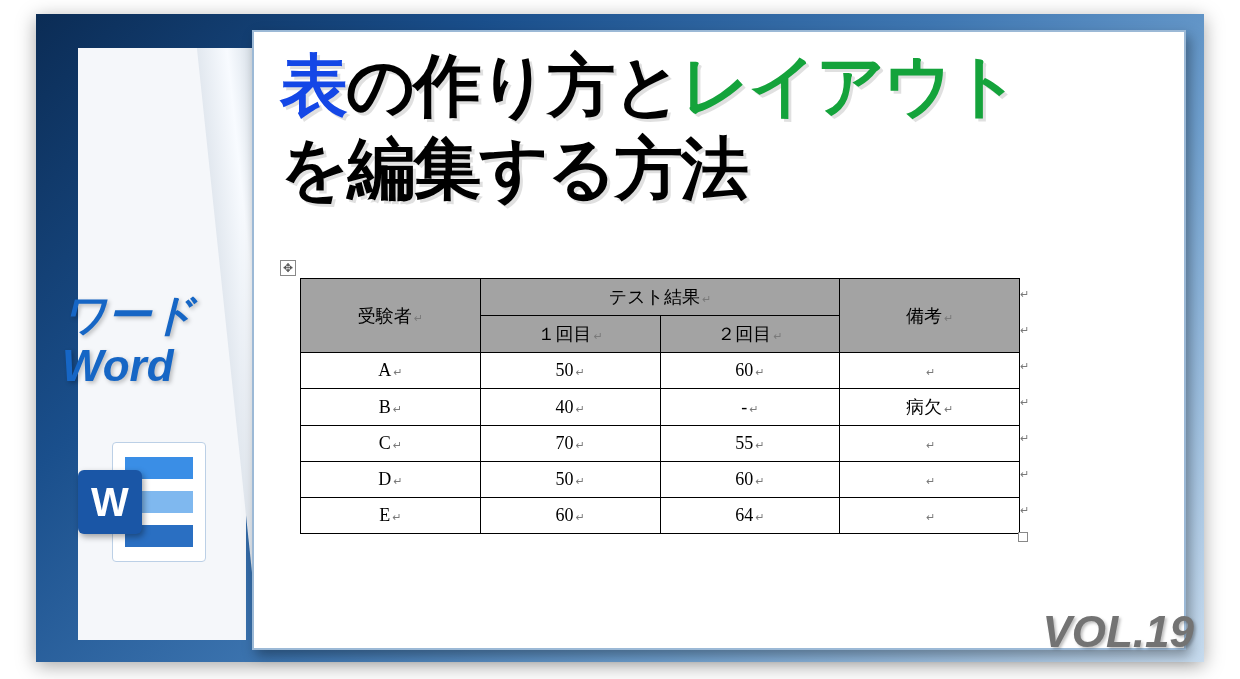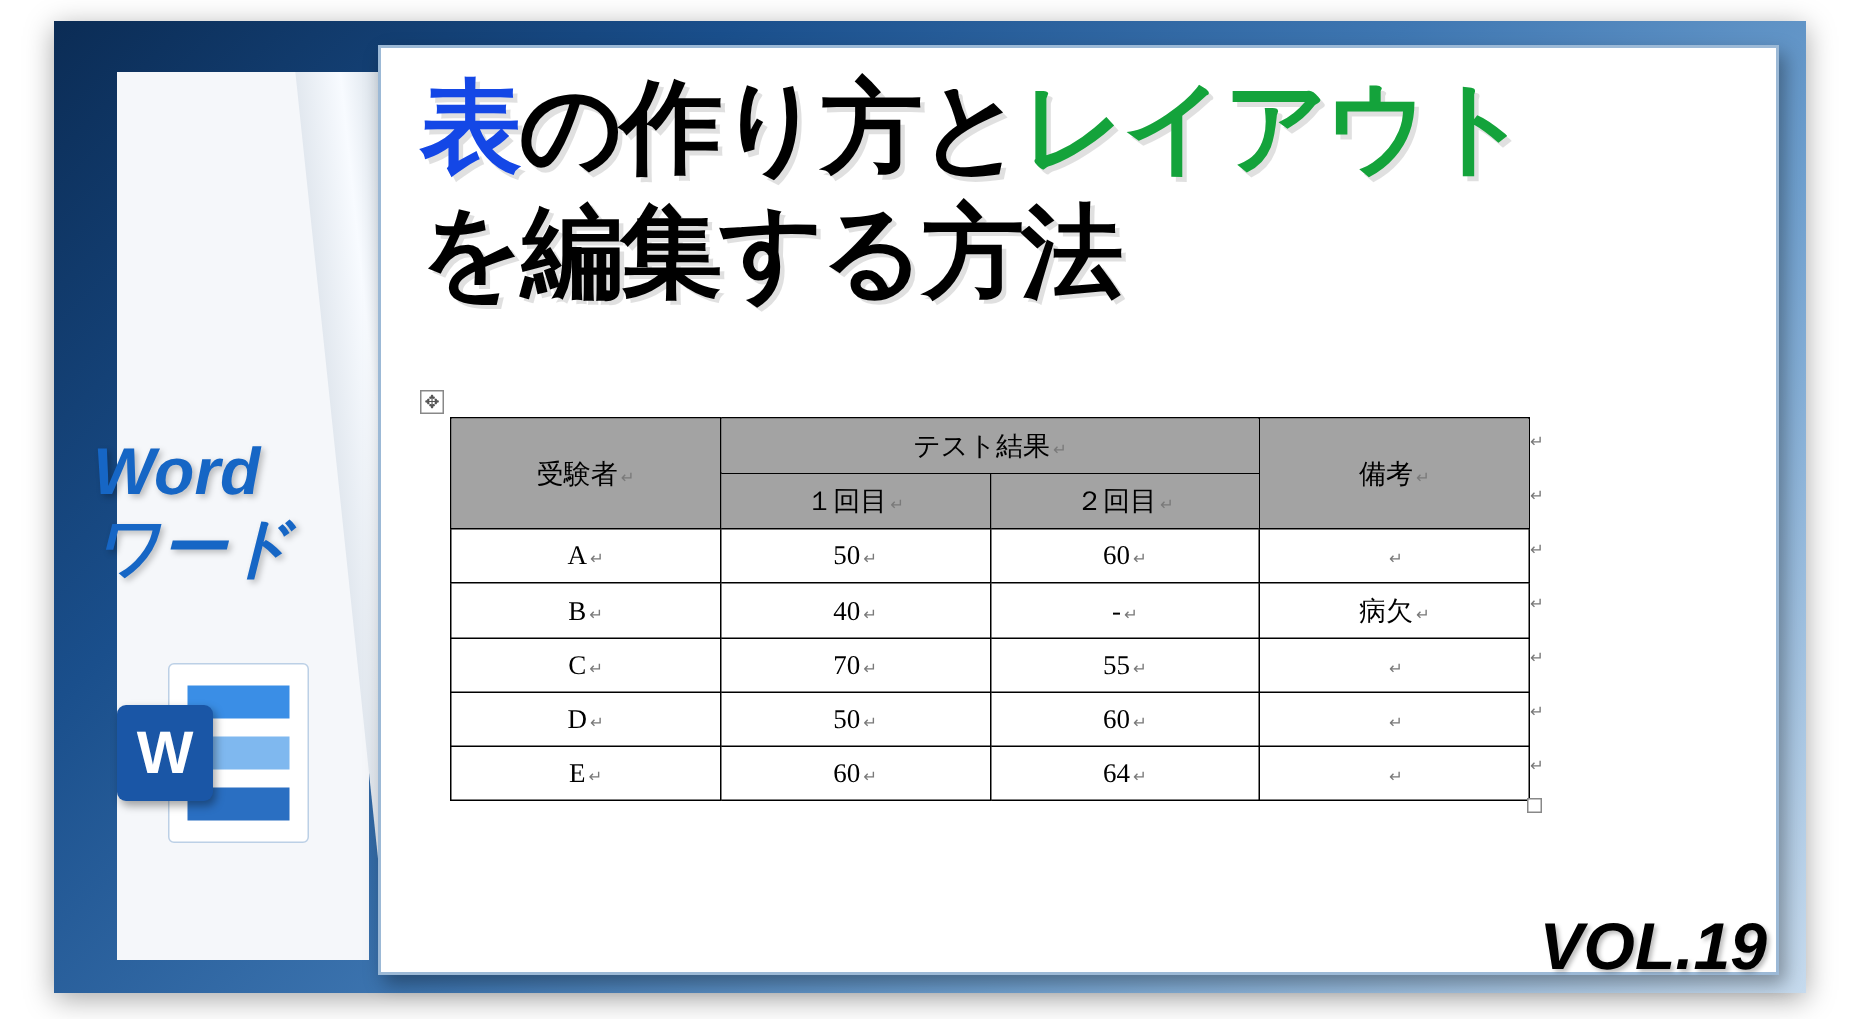--- a/index.html
+++ b/index.html
@@ -168,8 +168,8 @@
 <div class="inner-white"></div>
 
 <div class="left-labels">
+  <div>ワード</div>
   <div>Word</div>
-  <div>ワード</div>
 </div>
 
 <div class="word-icon">

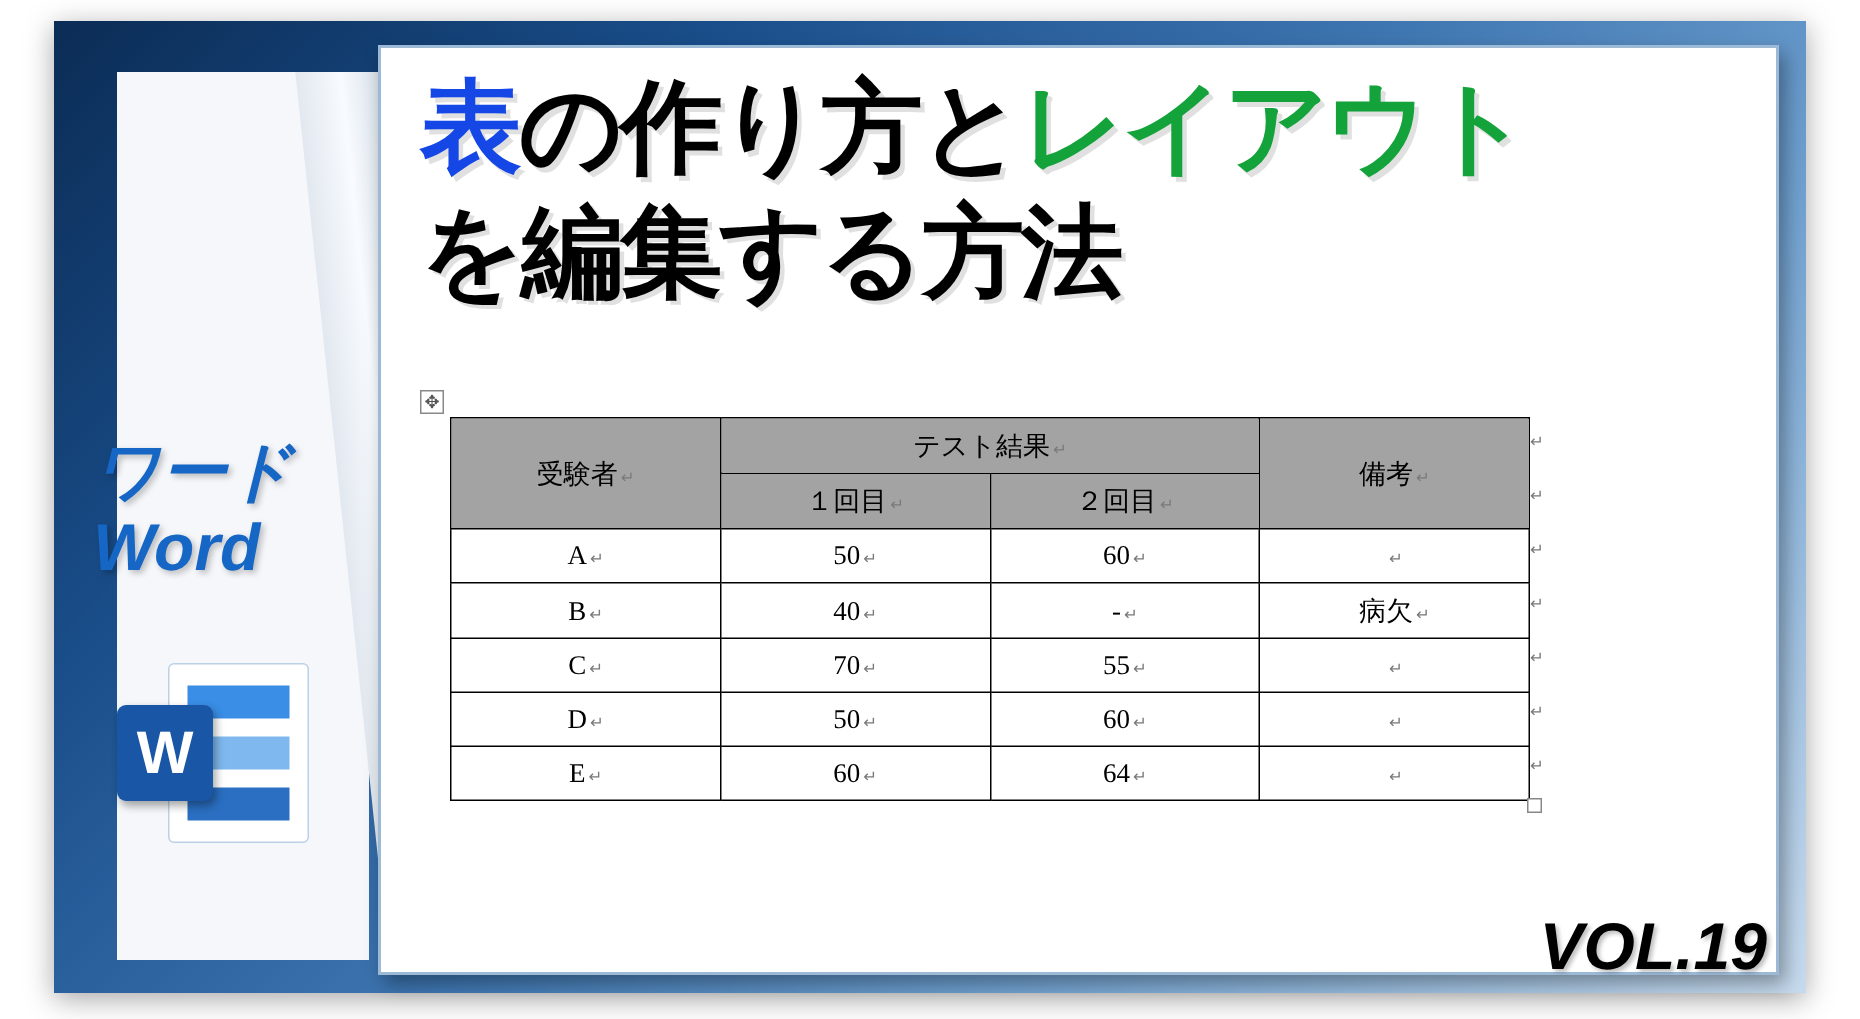--- a/index.html
+++ b/index.html
@@ -103,8 +103,8 @@
   
   .vol {
     position: absolute;
-    right: 62px; bottom: 22px;
-    color: #000000;
+    right: 46px; bottom: 22px;
+    color: #737373;
     font-style: italic;
     font-weight: 900;
     font-size: 44px;

